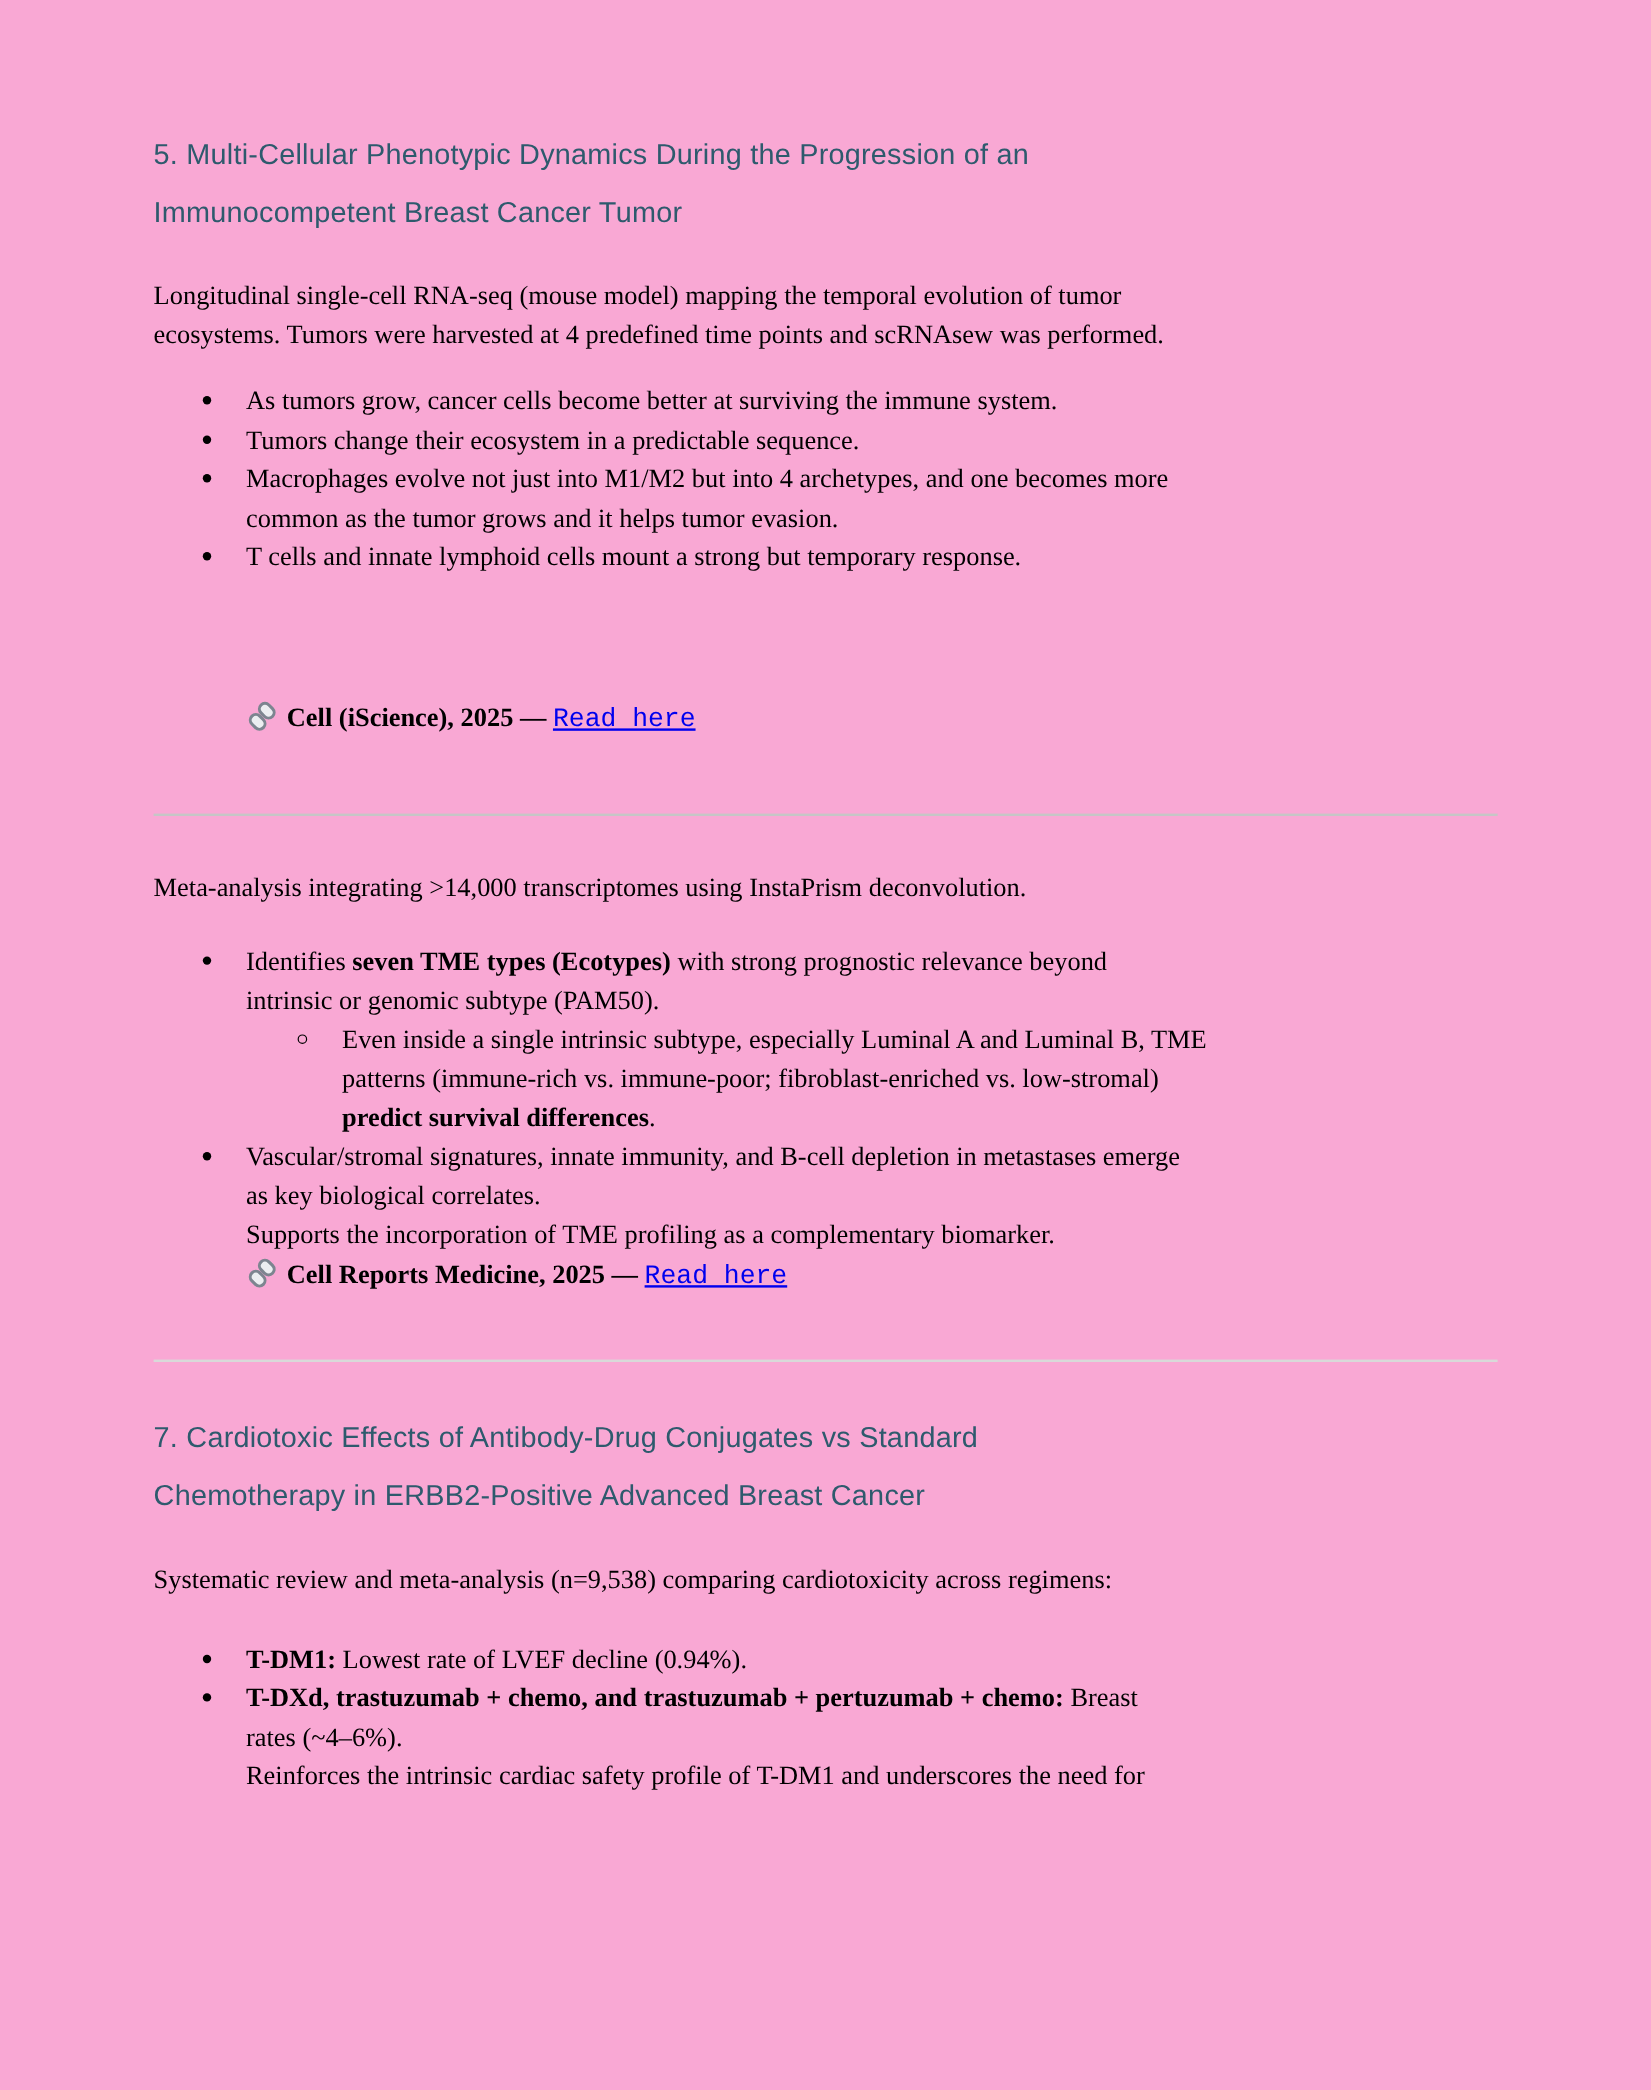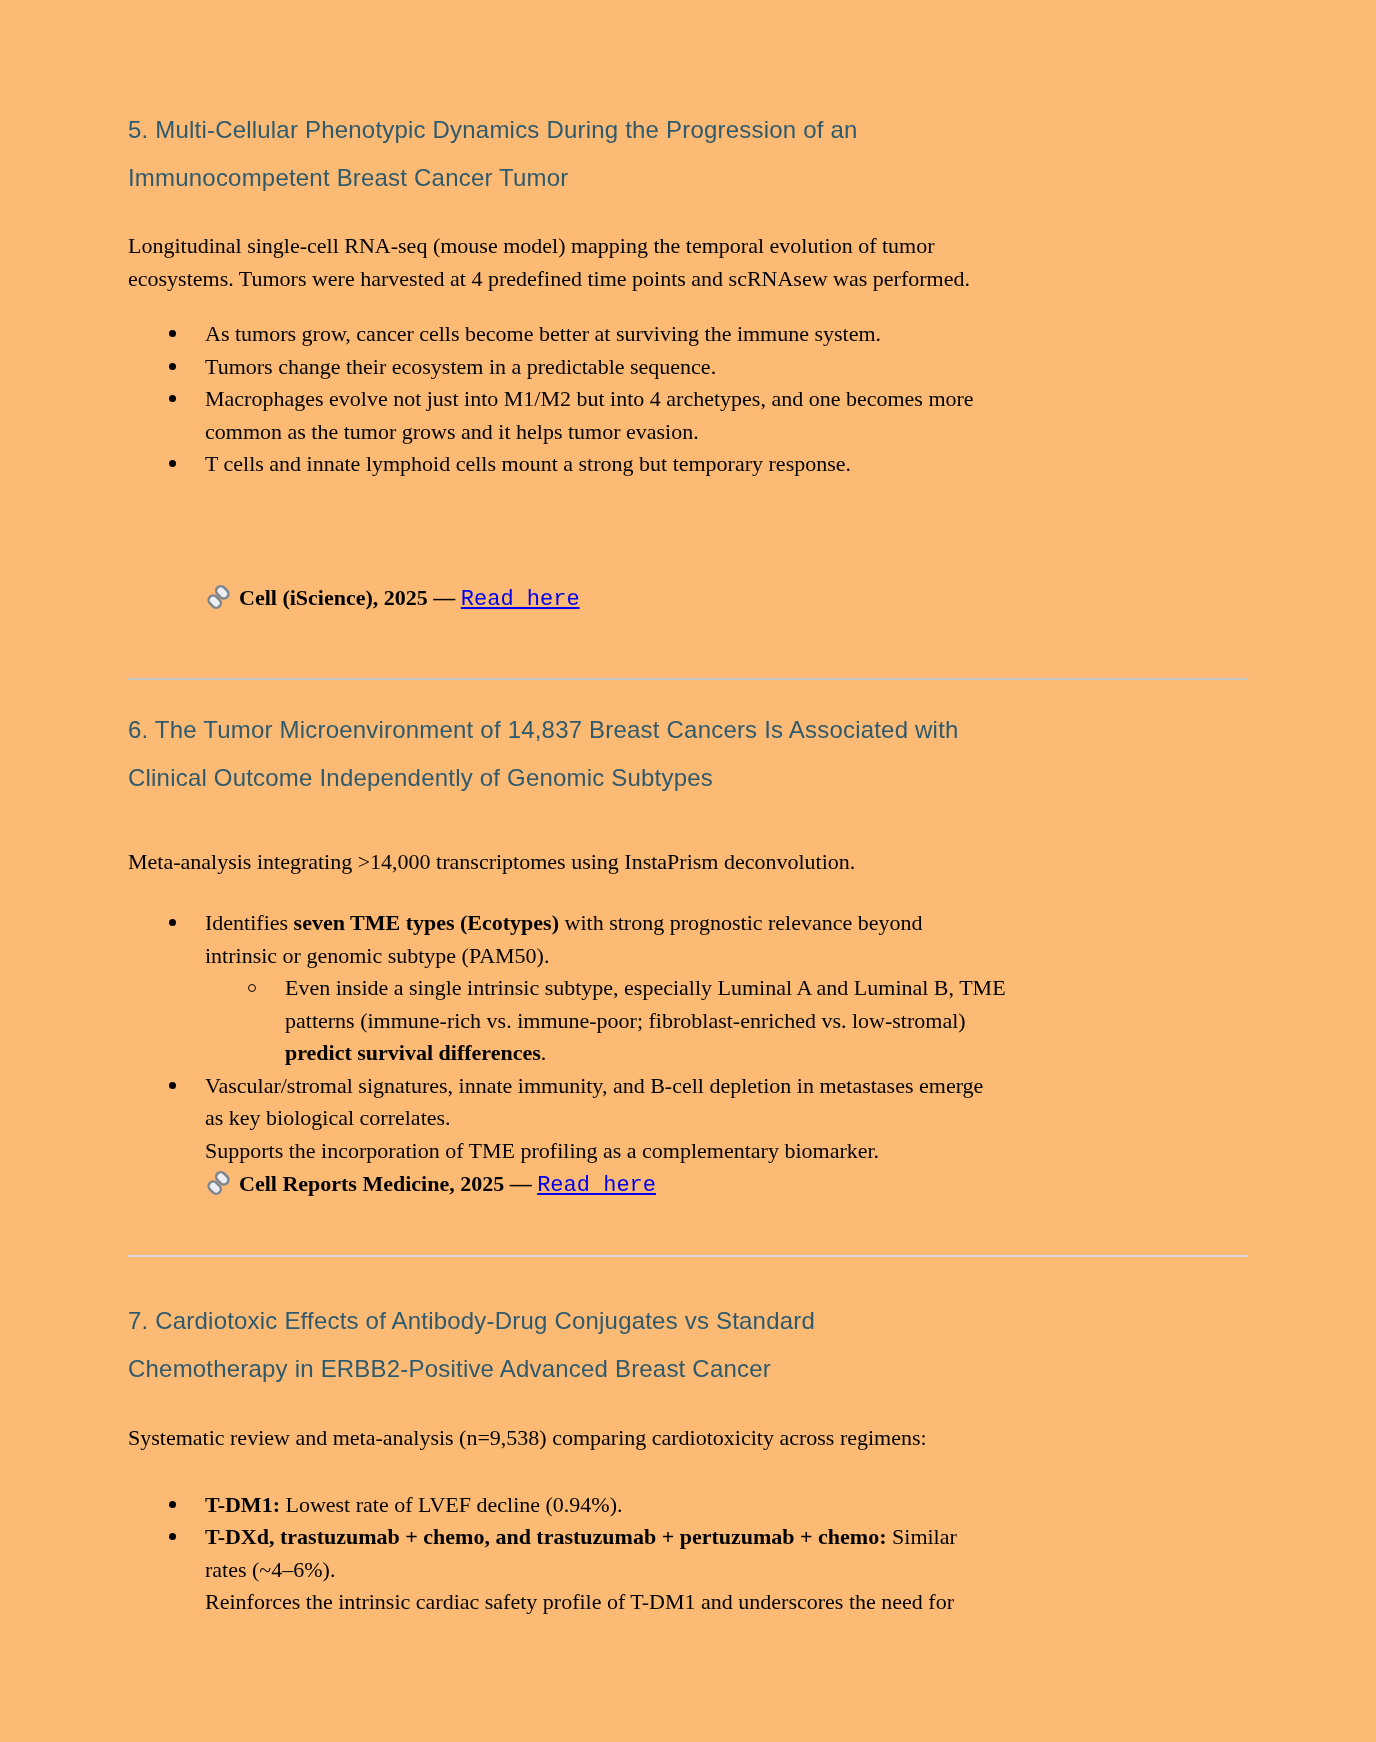--- a/index.html
+++ b/index.html
@@ -6,7 +6,7 @@
   .page{
     position:relative;
     width:1376px;height:1742px;
-    background:#fdba74;
+    background:#f9a8d4;
     overflow:hidden;
     box-sizing:border-box;
     padding:106px 128px 0 128px;

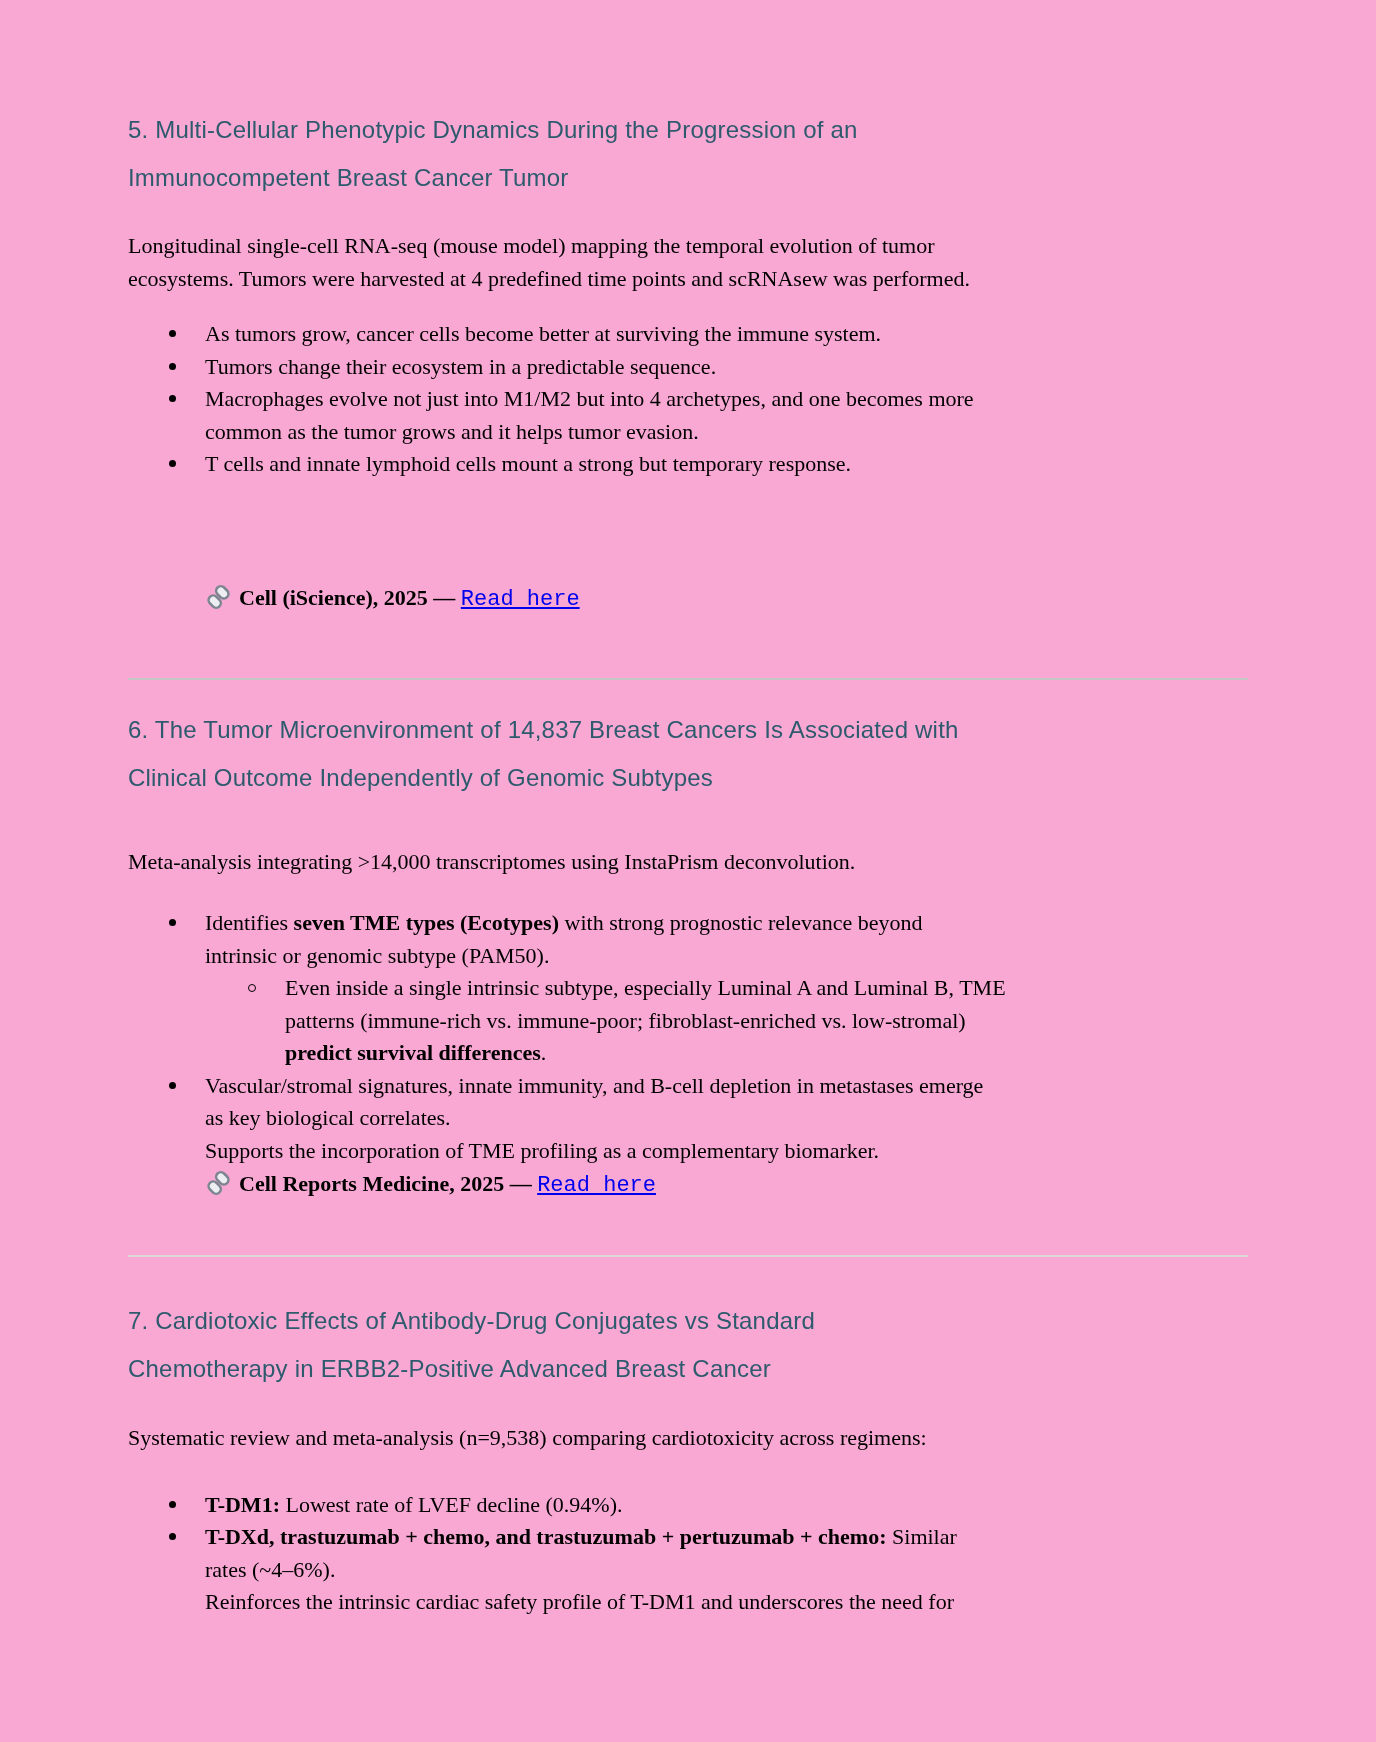--- a/index.html
+++ b/index.html
@@ -111,7 +111,6 @@
 
   <hr class="divider hr1">
 
-  <div class="heading h6"><span>6. The Tumor Microenvironment of 14,837 Breast Cancers Is Associated with</span><br><span>Clinical Outcome Independently of Genomic Subtypes</span></div>
 
   <div class="para s6-intro"><span>Meta-analysis integrating &gt;14,000 transcriptomes using InstaPrism deconvolution.</span></div>
 

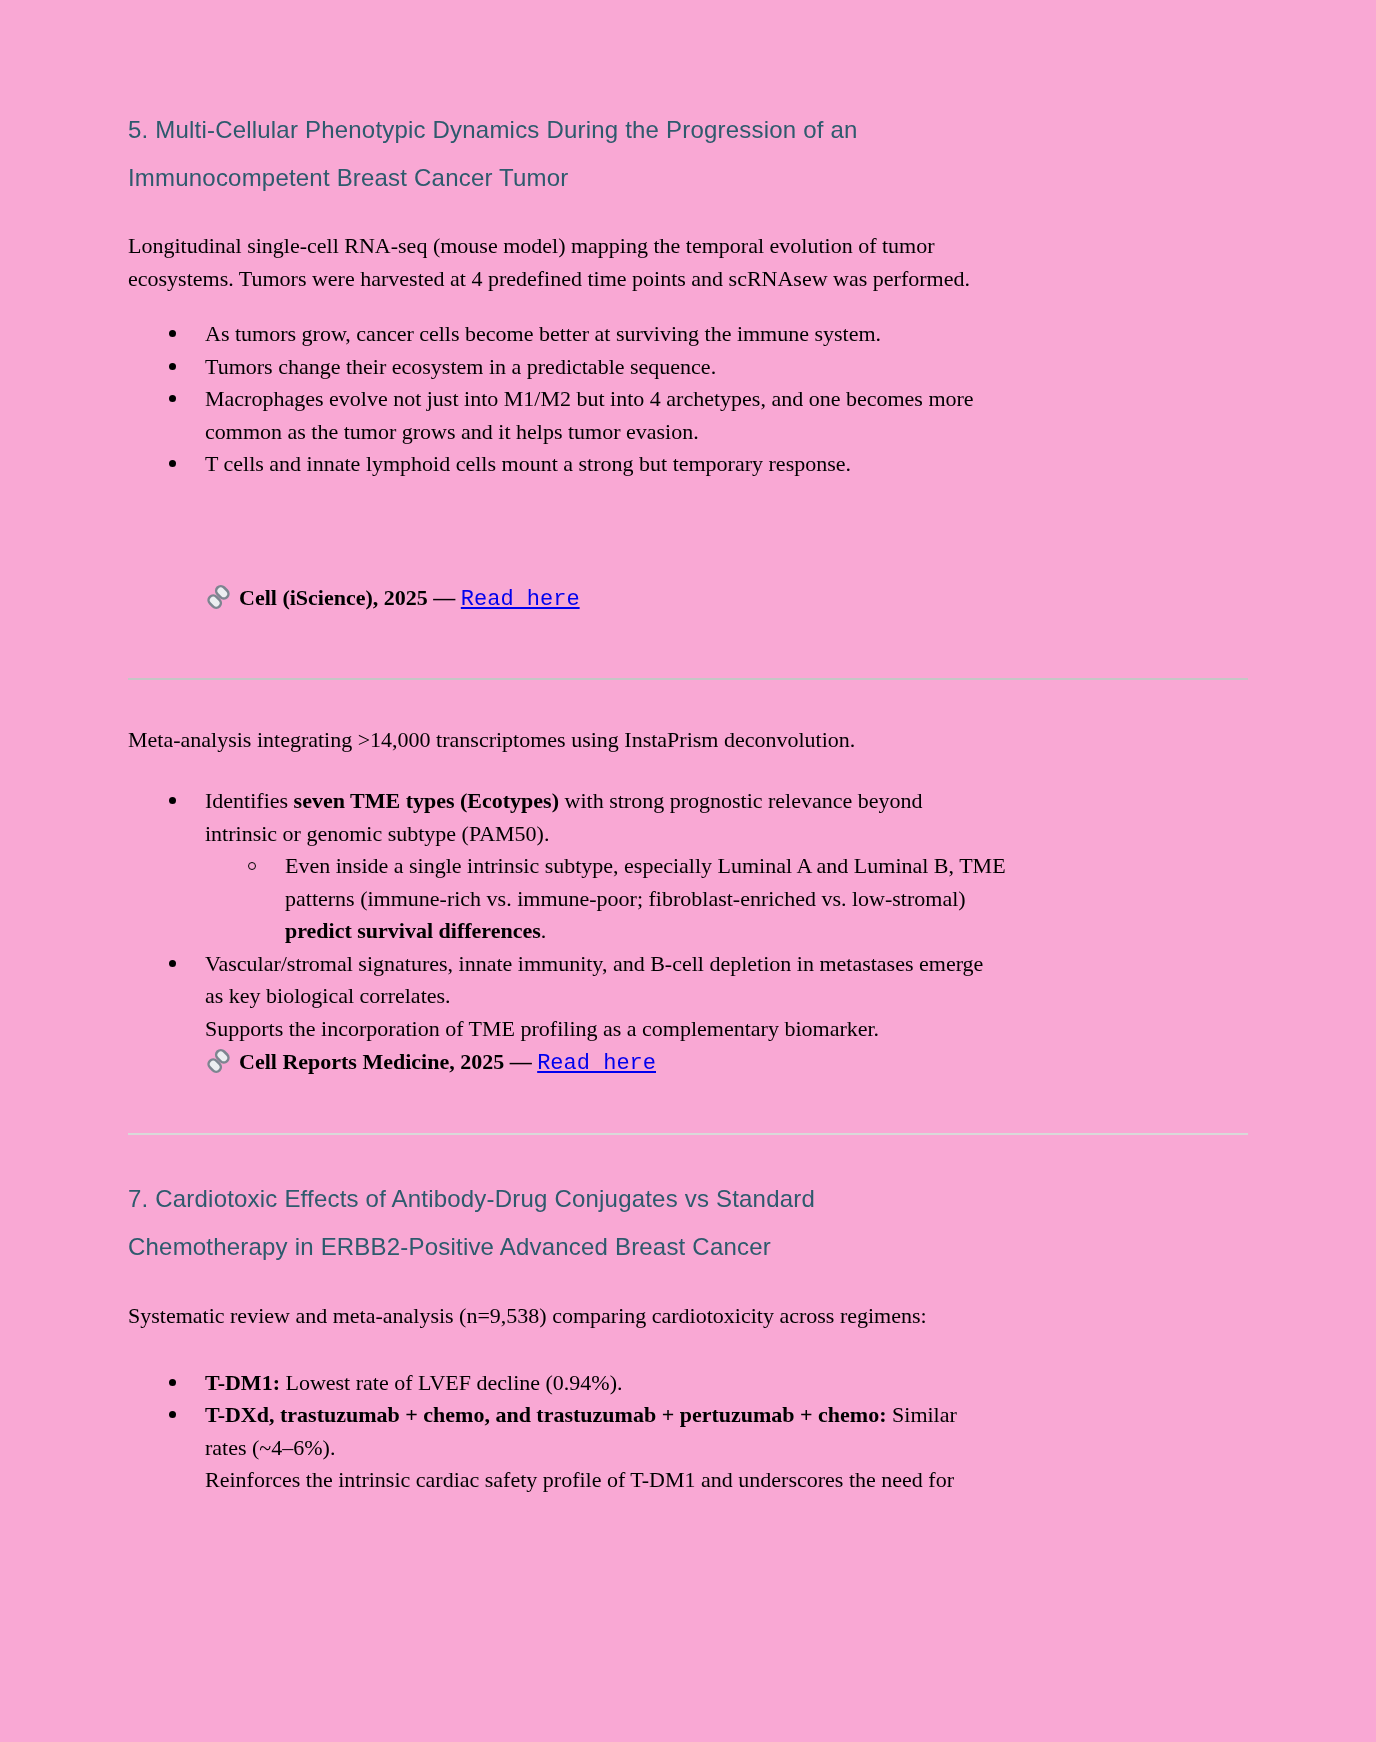--- a/index.html
+++ b/index.html
@@ -151,7 +151,7 @@
     </div>
     <div class="li l1">
       <span class="marker-dot"></span>
-      <span><b>T-DXd, trastuzumab + chemo, and trastuzumab + pertuzumab + chemo:</b><span> Similar</span><br><span>rates (~4–6%).</span><br><span>Reinforces the intrinsic cardiac safety profile of T-DM1 and underscores the need for</span></span>
+      <span><b>T-DXd, trastuzumab + chemo, and trastuzumab + pertuzumab + chemo:</b><span> Breast</span><br><span>rates (~4–6%).</span><br><span>Reinforces the intrinsic cardiac safety profile of T-DM1 and underscores the need for</span></span>
     </div>
   </div>
 

